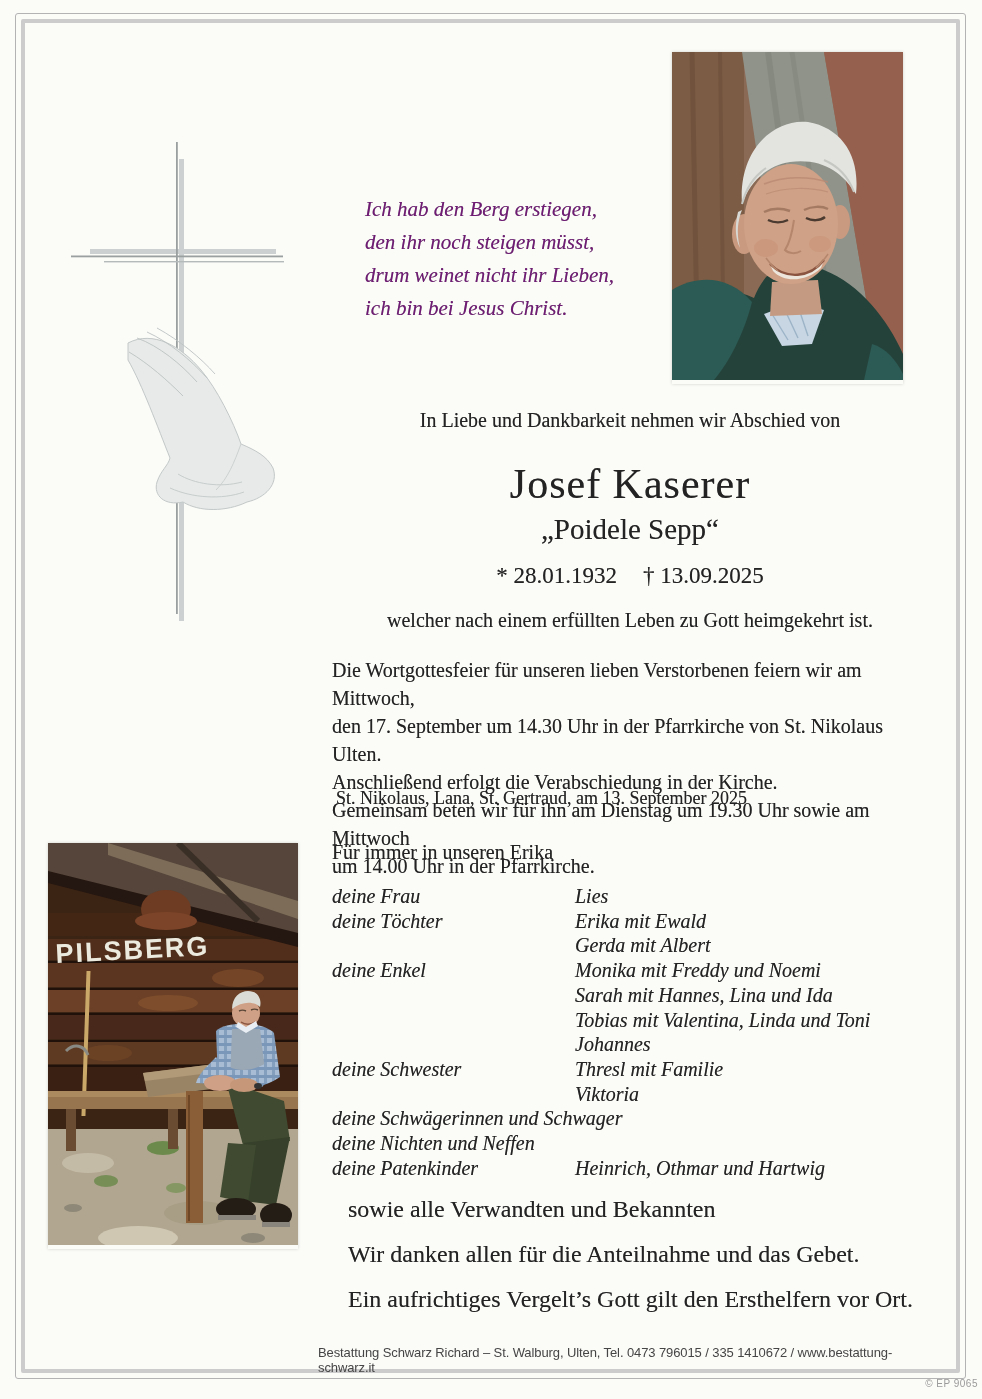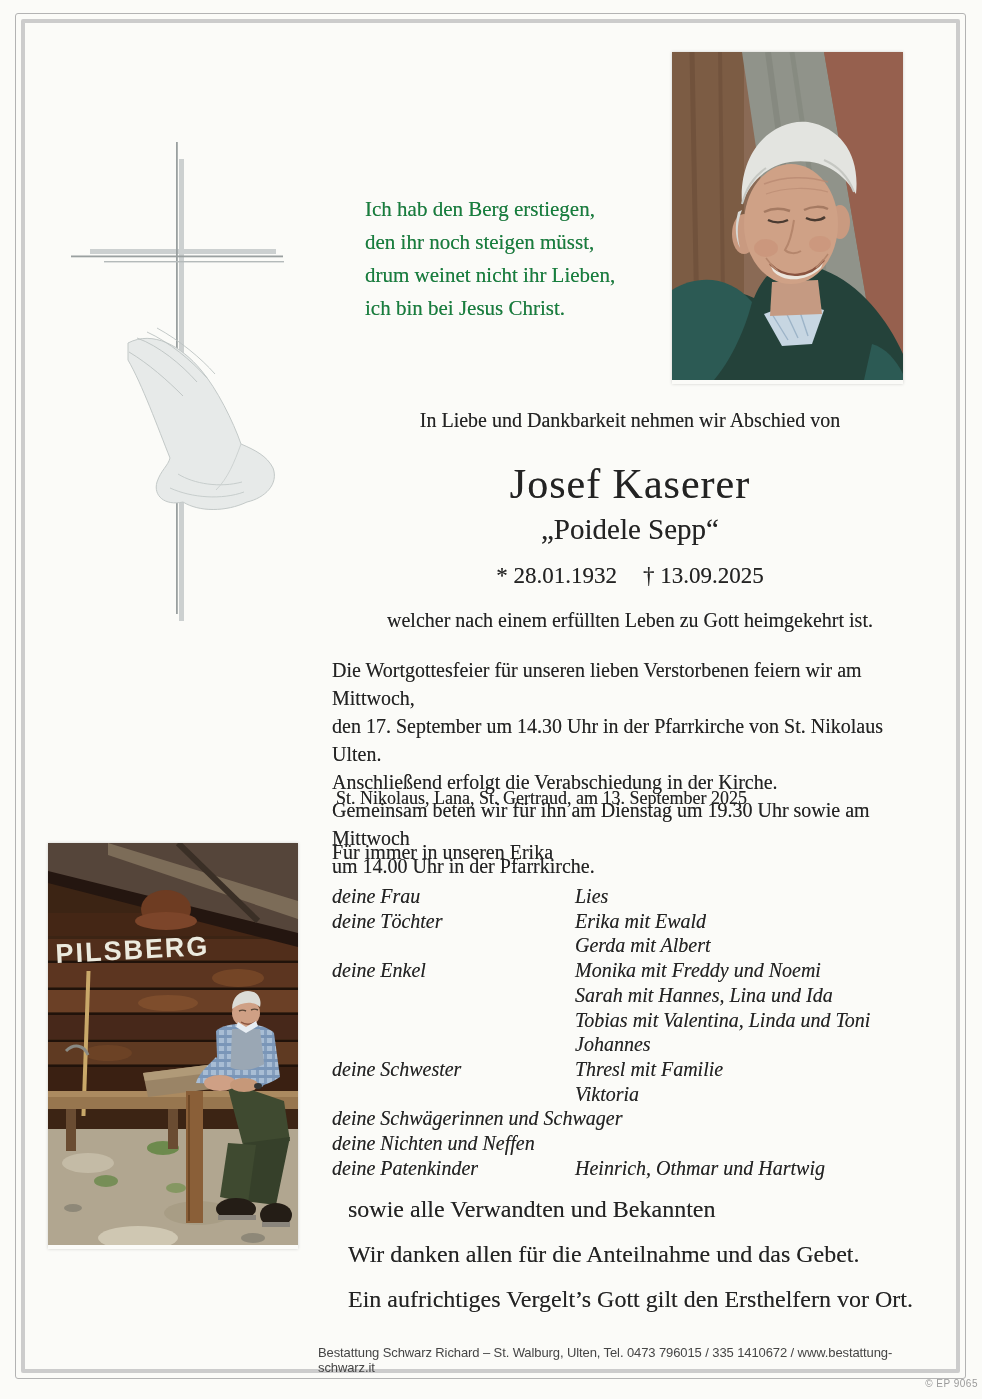--- a/index.html
+++ b/index.html
@@ -21,7 +21,7 @@
   .abs{position:absolute;}
   .soft{text-shadow:0 0 0.5px rgba(20,20,20,0.45);}
   
-  .poem{left:365px;top:193px;font-size:21px;line-height:33px;color:#15803d;}
+  .poem{left:365px;top:193px;font-style:italic;font-size:21px;line-height:33px;color:#701a75;}
   
   .col-center{left:330px;width:600px;text-align:center;}
   .intro{top:409px;font-size:20px;}

